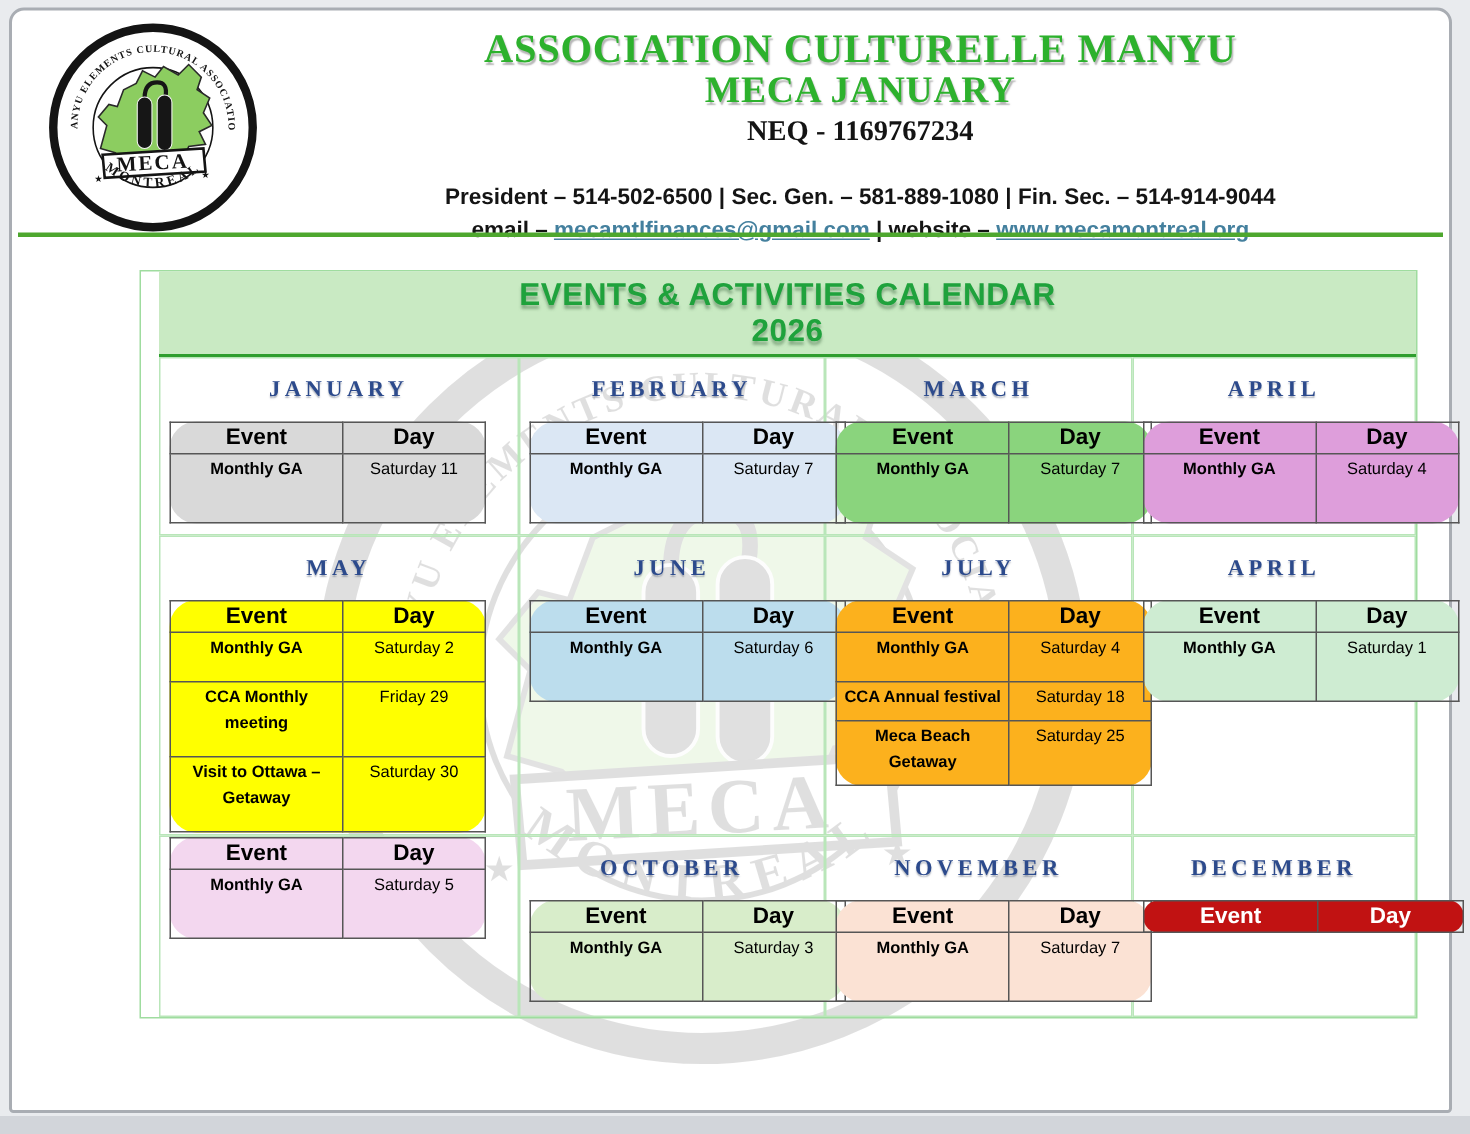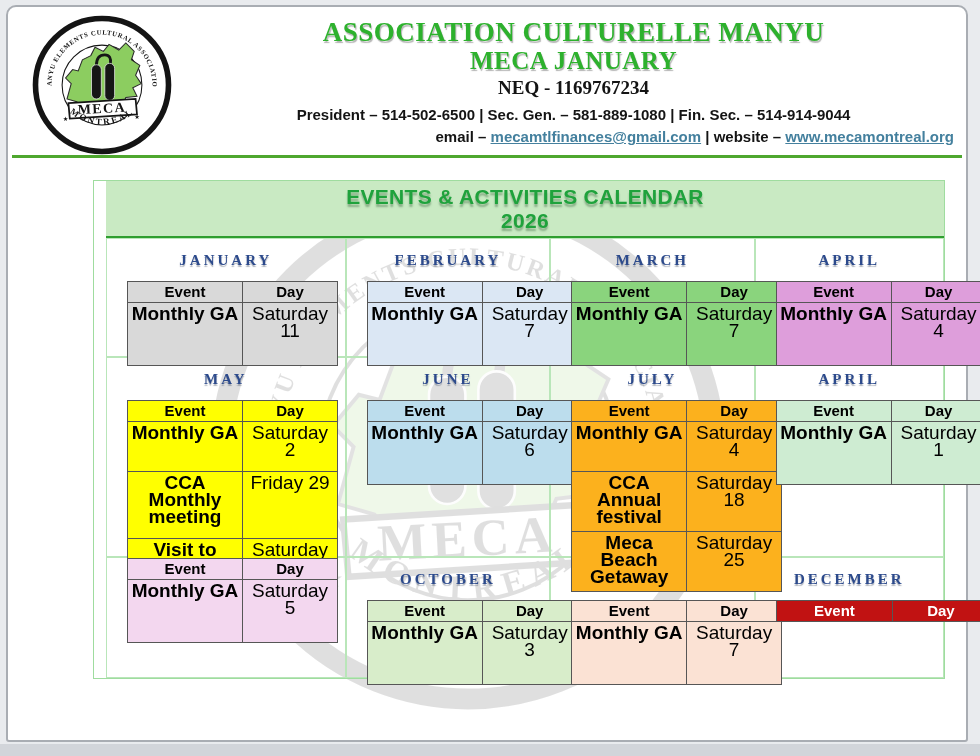--- a/index.html
+++ b/index.html
@@ -22,7 +22,7 @@
   .org-line2{font-family:"Liberation Serif",serif;font-weight:700;font-size:25px;line-height:28px;
     color:#2db12d;text-shadow:1px 2px 1px rgba(120,120,120,.55);letter-spacing:.5px;}
   .neq{font-family:"Liberation Serif",serif;font-weight:700;font-size:19px;line-height:25px;color:#141414;}
-  .contact{font-weight:700;font-size:15px;line-height:23px;color:#141414;margin-top:3px;}
+  .contact{font-weight:700;font-size:15px;line-height:23px;color:#141414;margin-top:20px;}
   .emailline{font-weight:700;font-size:15px;line-height:22px;color:#141414;text-align:right;}
   .link{color:#44809e;text-decoration:underline;cursor:pointer;}
   .rule{position:absolute;left:4px;right:4px;top:148px;height:3px;background:#4ea72e;}

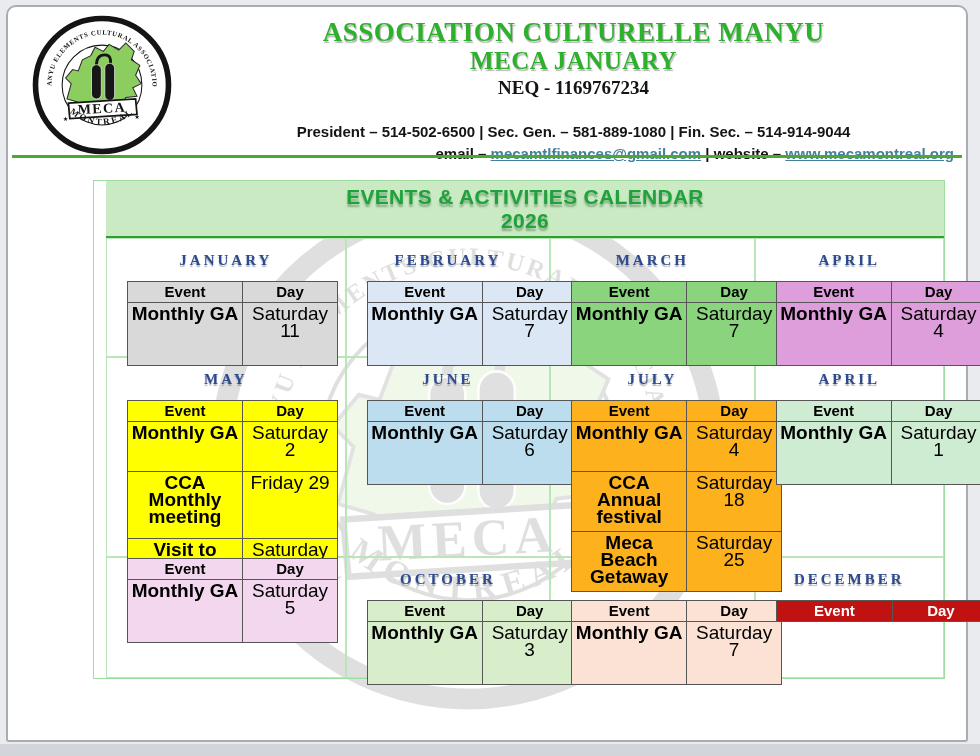--- a/index.html
+++ b/index.html
@@ -23,7 +23,7 @@
     color:#2db12d;text-shadow:1px 2px 1px rgba(120,120,120,.55);letter-spacing:.5px;}
   .neq{font-family:"Liberation Serif",serif;font-weight:700;font-size:19px;line-height:25px;color:#141414;}
   .contact{font-weight:700;font-size:15px;line-height:23px;color:#141414;margin-top:20px;}
-  .emailline{font-weight:700;font-size:15px;line-height:22px;color:#141414;text-align:right;}
+  .emailline{font-weight:700;font-size:15px;line-height:22px;color:#141414;}
   .link{color:#44809e;text-decoration:underline;cursor:pointer;}
   .rule{position:absolute;left:4px;right:4px;top:148px;height:3px;background:#4ea72e;}
   

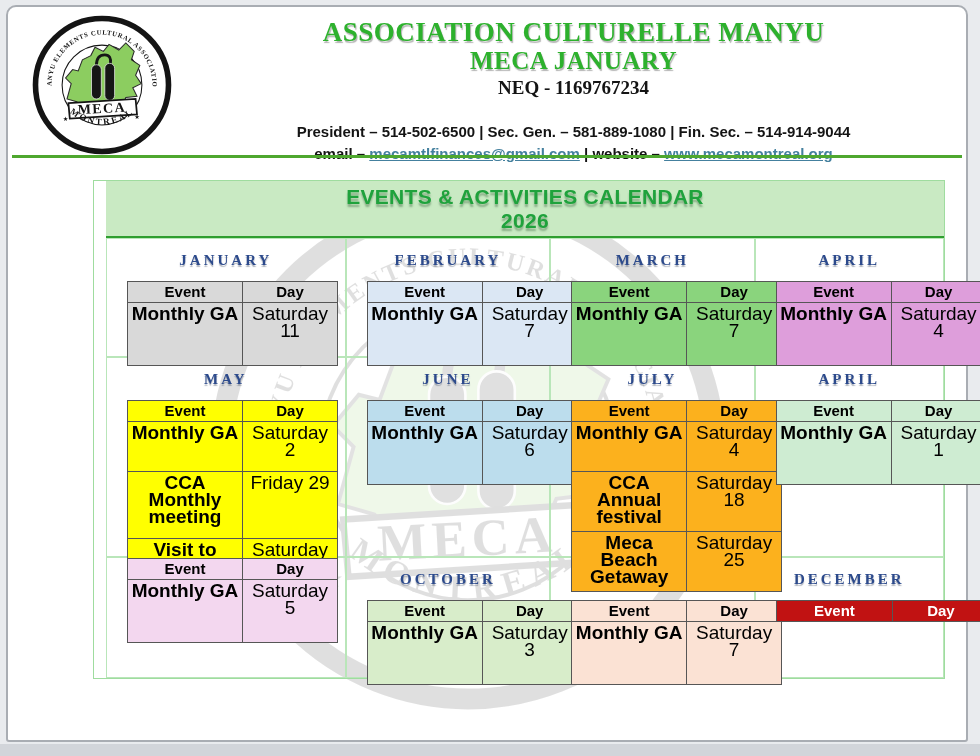--- a/index.html
+++ b/index.html
@@ -46,7 +46,7 @@
     font-family:"Liberation Serif",serif;font-weight:700;font-size:15px;letter-spacing:3px;
     color:#2c4a8c;text-shadow:0 1.5px 1px rgba(100,110,130,.5);
   }
-  table.mini{border-collapse:collapse;table-layout:fixed;width:210px;margin-left:20px;position:relative;z-index:2;}
+  table.mini{border-collapse:collapse;table-layout:fixed;width:210px;margin-left:6px;position:relative;z-index:2;border-radius:18px;}
   table.mini.wide{width:214px;}
   .mini col.c-ev{width:115px;}
   .mini col.c-dy{width:95px;}

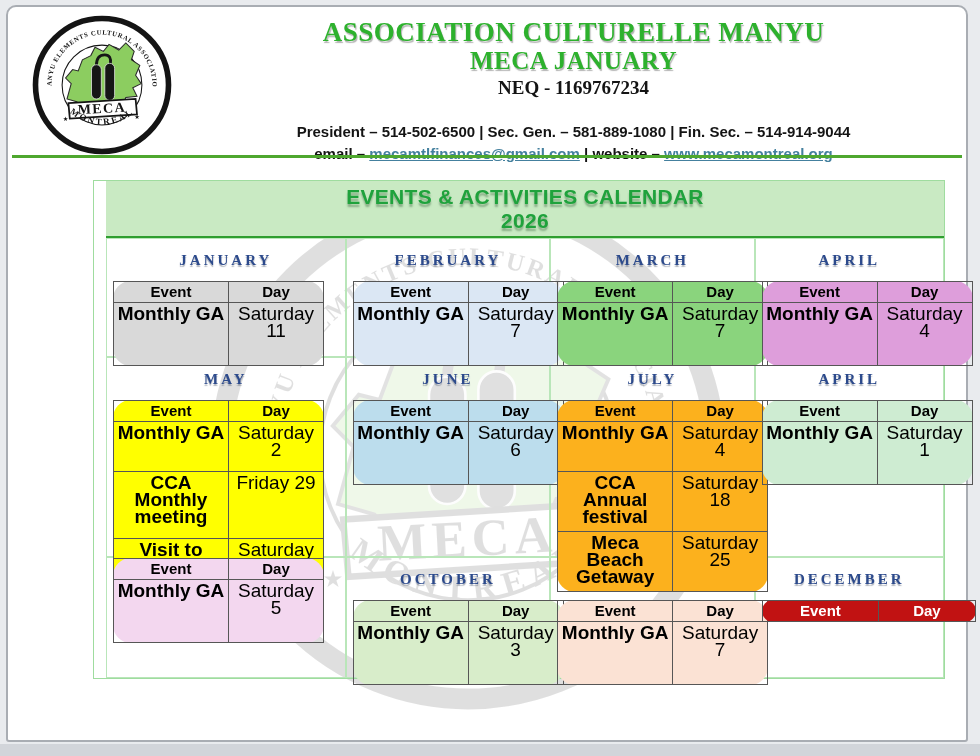--- a/index.html
+++ b/index.html
@@ -52,7 +52,7 @@
   .mini col.c-dy{width:95px;}
   .mini th,.mini td{border:1.5px solid #565656;text-align:center;vertical-align:top;}
   .mini th{font-size:15px;font-weight:700;padding:1px 2px 2px 2px;}
-  .mini td{font-size:19px;line-height:17px;padding:2px 3px 6px 3px;}
+  .mini td{font-size:11px;line-height:17px;padding:2px 3px 6px 3px;}
   .mini td.ev{font-weight:700;}
   .mini td.dy{font-weight:400;}
   .mini tr.r-deep td{padding-bottom:26px;}

